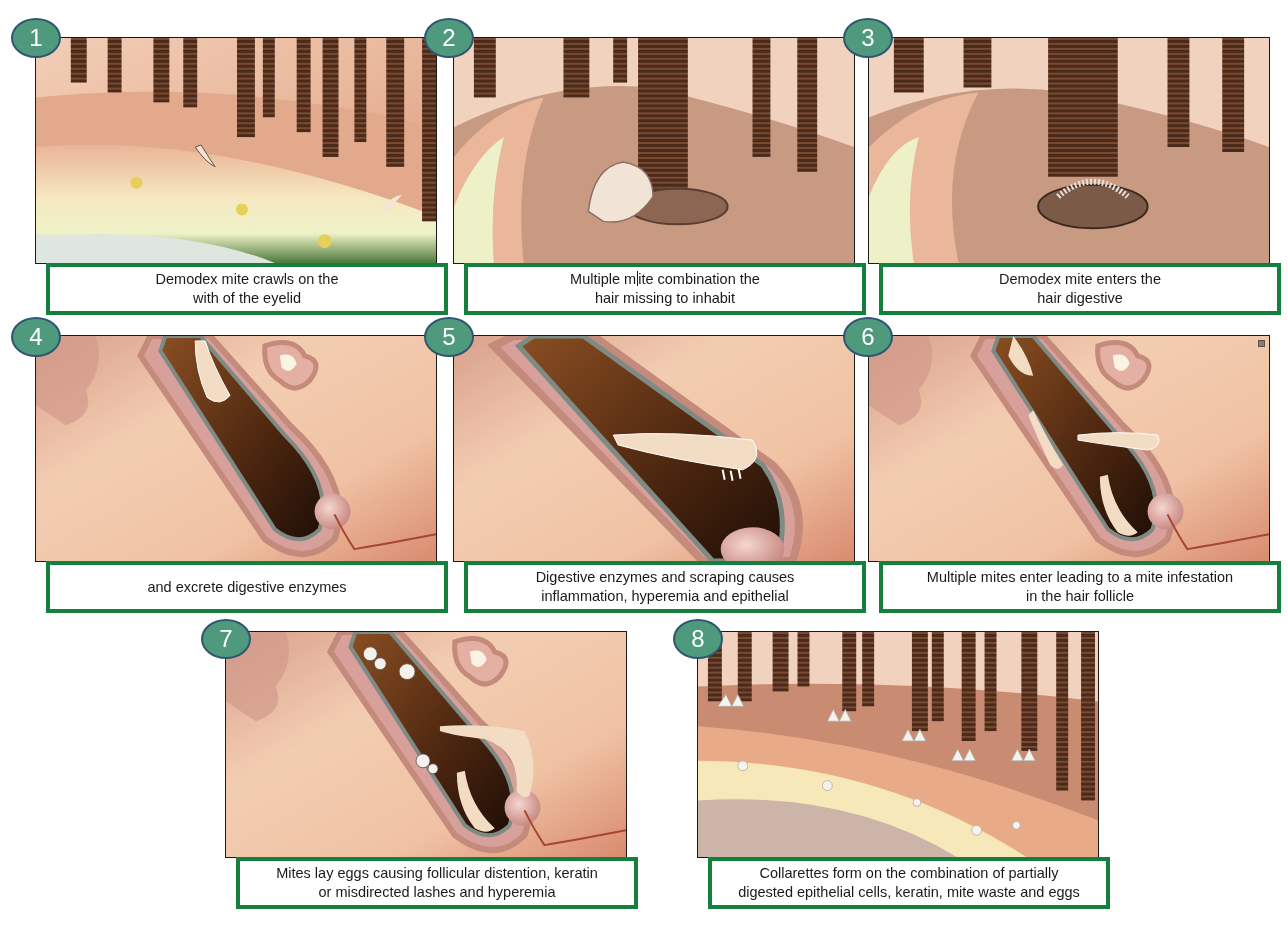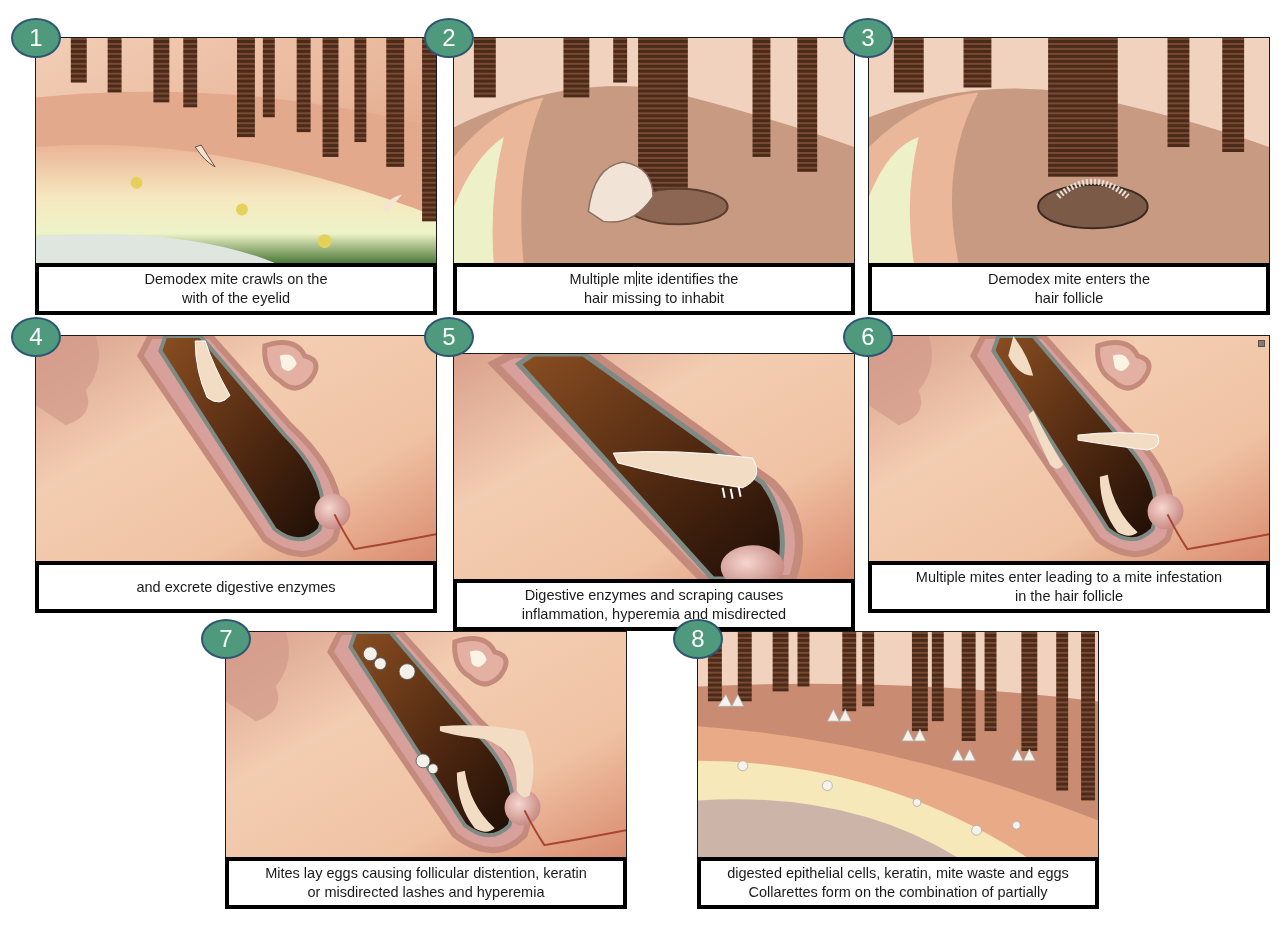--- a/index.html
+++ b/index.html
@@ -7,7 +7,7 @@
   .panel { position:absolute; }
   .panel .img { position:absolute; left:0; top:0; width:402px; height:227px; border:1px solid #1a1a1a; box-sizing:border-box; overflow:hidden; }
   .panel .img svg { display:block; width:100%; height:100%; }
-  .panel .caption { position:absolute; left:0; top:226px; width:402px; height:52px; border:4px solid #000000; box-sizing:border-box; background:#fff; display:flex; flex-direction:column; align-items:center; justify-content:center; text-align:center; color:#1a1a1a; font-size:14.5px; line-height:19px; }
+  .panel .caption { position:absolute; left:11px; top:226px; width:402px; height:52px; border:4px solid #15803d; box-sizing:border-box; background:#fff; display:flex; flex-direction:column; align-items:center; justify-content:center; text-align:center; color:#1a1a1a; font-size:14.5px; line-height:19px; }
   .badge { position:absolute; width:50px; height:40px; border-radius:50%; background:#4f9a7c; border:2px solid #2e5571; box-sizing:border-box; color:#ffffff; font-size:24px; display:flex; align-items:center; justify-content:center; z-index:5; }
   .cursor-mark { display:inline-block; width:1px; height:15px; background:#1a1a1a; vertical-align:-2px; margin:0 0.5px; }
   .corner-icon { position:absolute; right:4px; top:4px; width:7px; height:7px; background:#8a7a70; border:1px solid #5c4f48; box-sizing:border-box; }

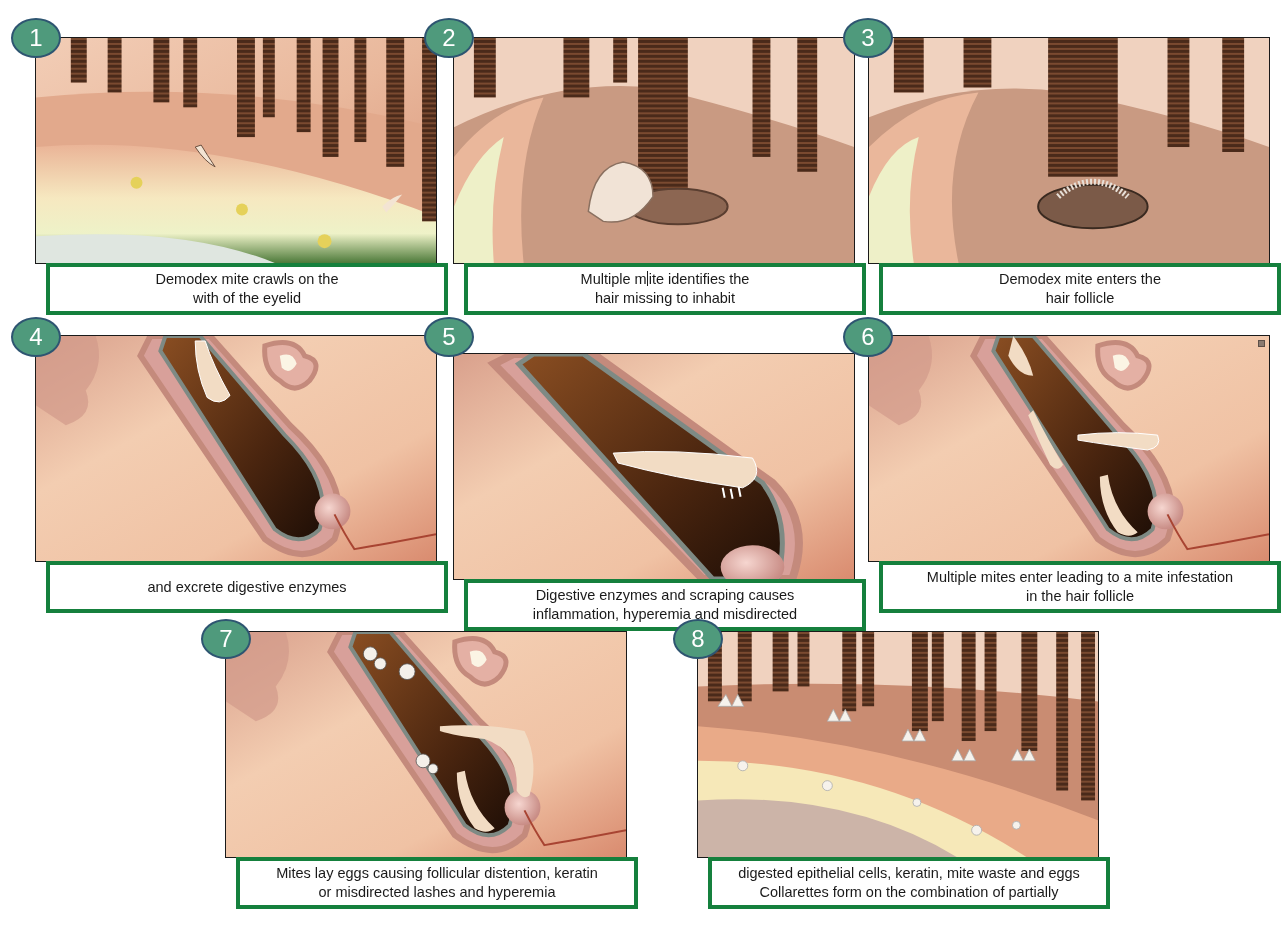--- a/index.html
+++ b/index.html
@@ -109,7 +109,7 @@
     </svg>
   </div>
   <div class="caption">
-    <span><span>Multiple m</span><span class="cursor-mark"></span><span>ite identifies the</span></span>
+    <span><span>Multiple m</span><span class="cursor-mark"></span><span>ite combination the</span></span>
     <span>hair missing to inhabit</span>
   </div>
 </div>

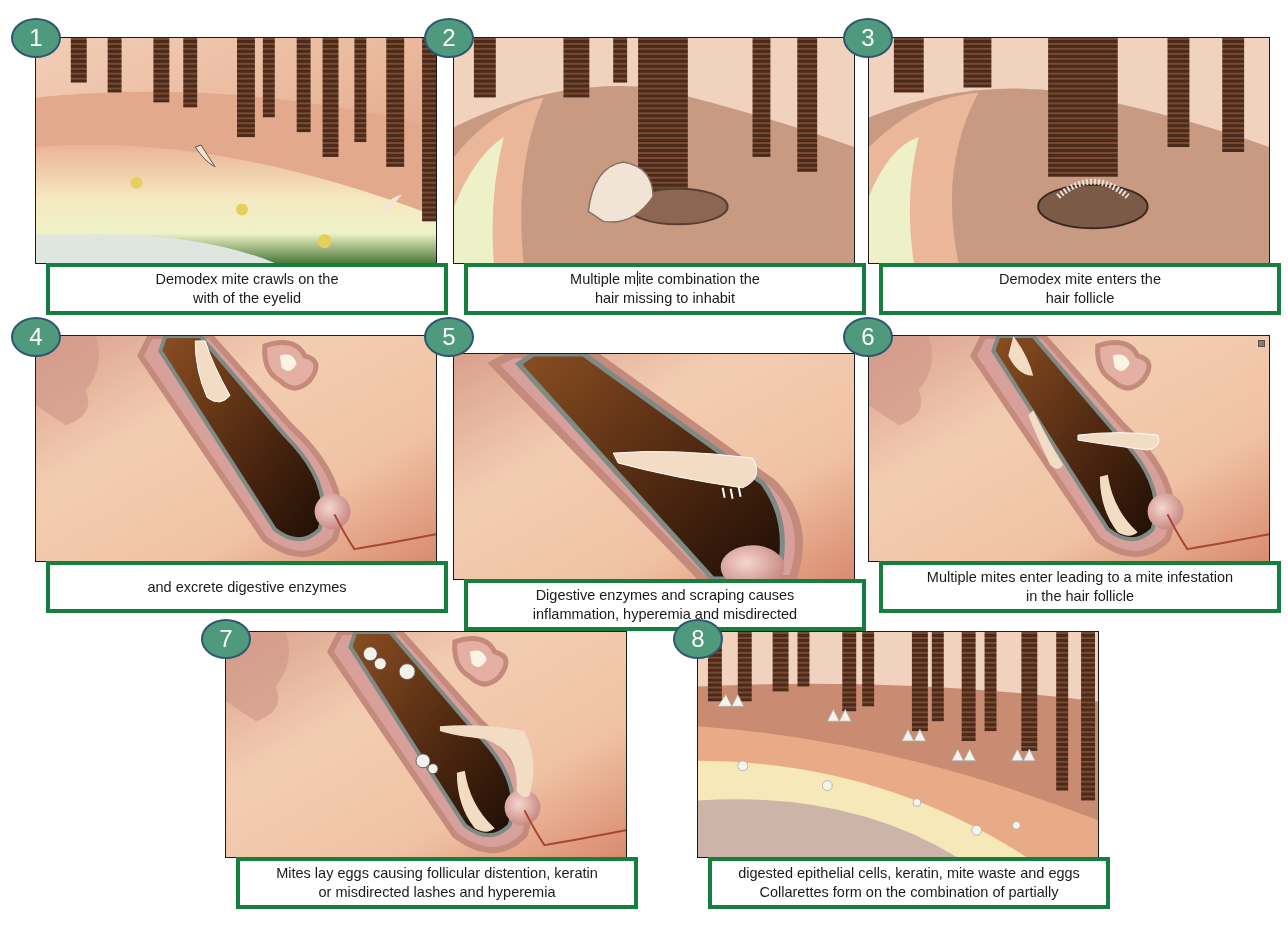--- a/index.html
+++ b/index.html
@@ -135,7 +135,7 @@
   </div>
   <div class="caption">
     <span>Demodex mite enters the</span>
-    <span>hair follicle</span>
+    <span>hair digestive</span>
   </div>
 </div>
 <div class="badge" style="left:843px; top:18px;">3</div>

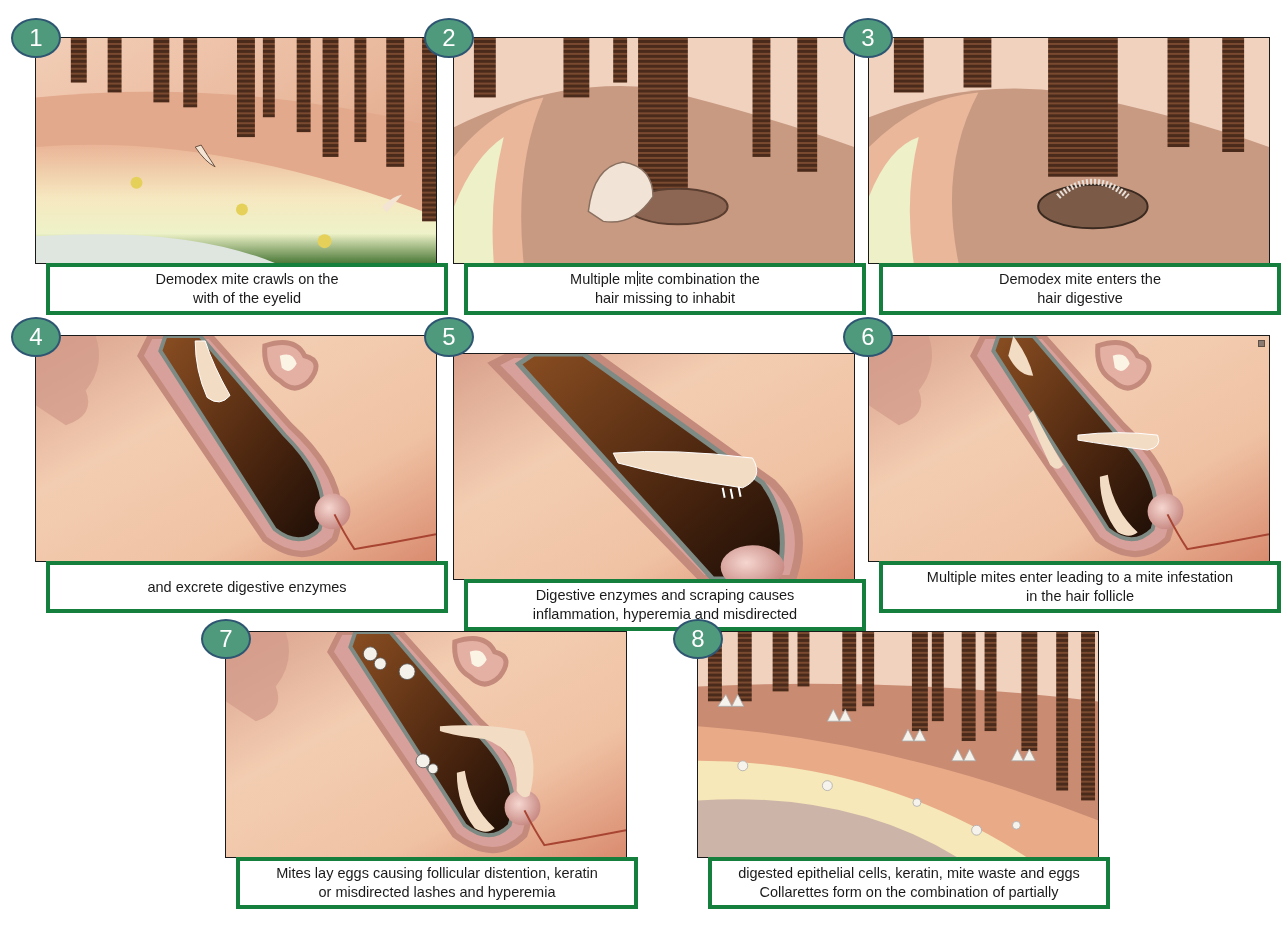--- a/index.html
+++ b/index.html
@@ -168,7 +168,7 @@
 </div>
 <div class="badge" style="left:11px; top:317px;">4</div>
 
-<div class="panel" style="left:453px; top:335px; width:402px; height:278px;margin-top:18px;">
+<div class="panel" style="left:453px; top:335px; width:402px; height:278px;">
   <div class="img">
     <svg viewBox="0 0 402 227" preserveAspectRatio="none">
       <rect width="402" height="227" fill="url(#bgTissue)"></rect>

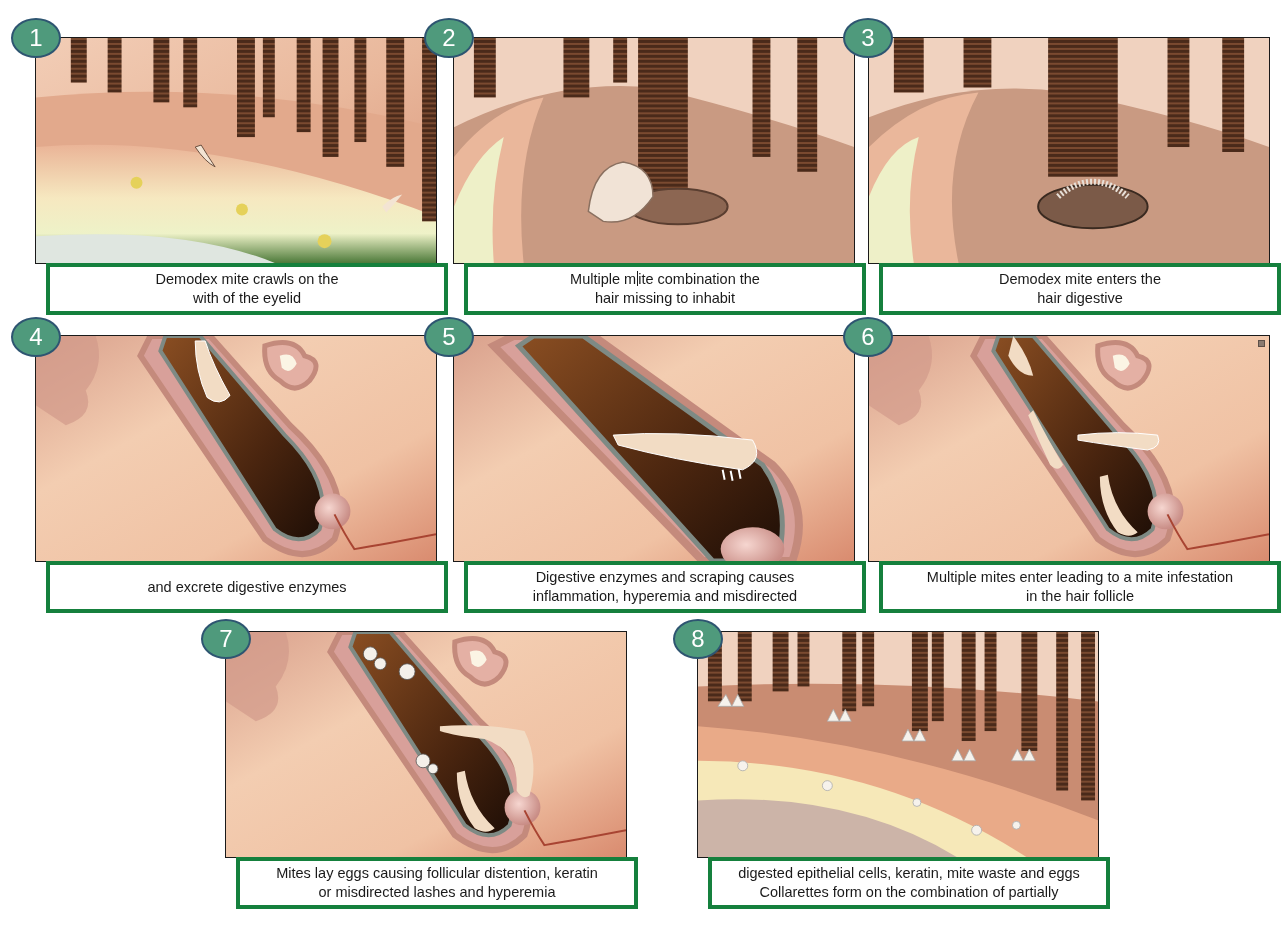--- a/index.html
+++ b/index.html
@@ -181,7 +181,7 @@
   </div>
   <div class="caption">
     <span>Digestive enzymes and scraping causes</span>
-    <span>inflammation, hyperemia and misdirected</span>
+    <span>inflammation, hyperemia and epithelial</span>
   </div>
 </div>
 <div class="badge" style="left:424px; top:317px;">5</div>

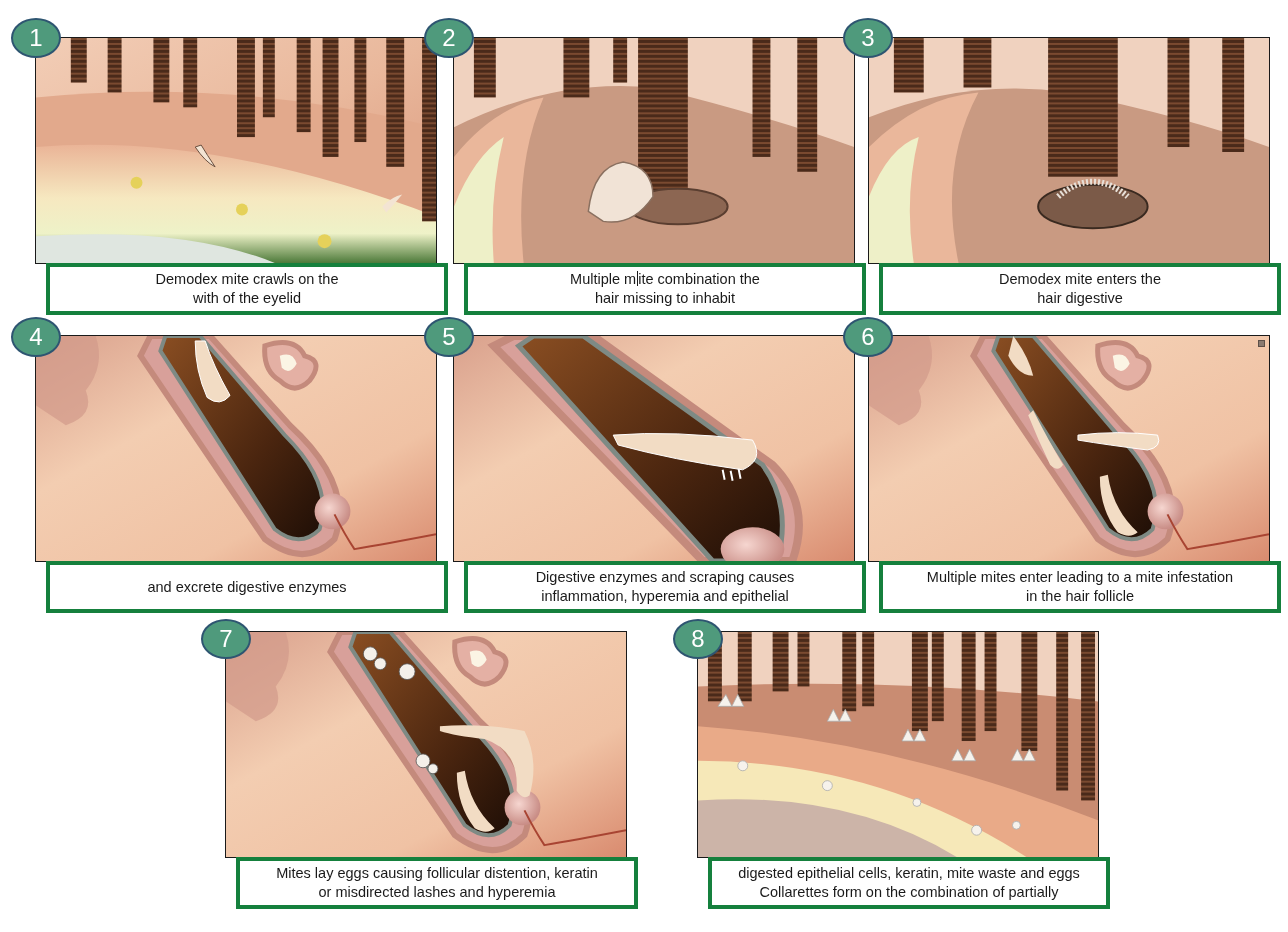--- a/index.html
+++ b/index.html
@@ -264,8 +264,8 @@
     </svg>
   </div>
   <div class="caption">
+    <span>Collarettes form on the combination of partially</span>
     <span>digested epithelial cells, keratin, mite waste and eggs</span>
-    <span>Collarettes form on the combination of partially</span>
   </div>
 </div>
 <div class="badge" style="left:673px; top:619px;">8</div>

